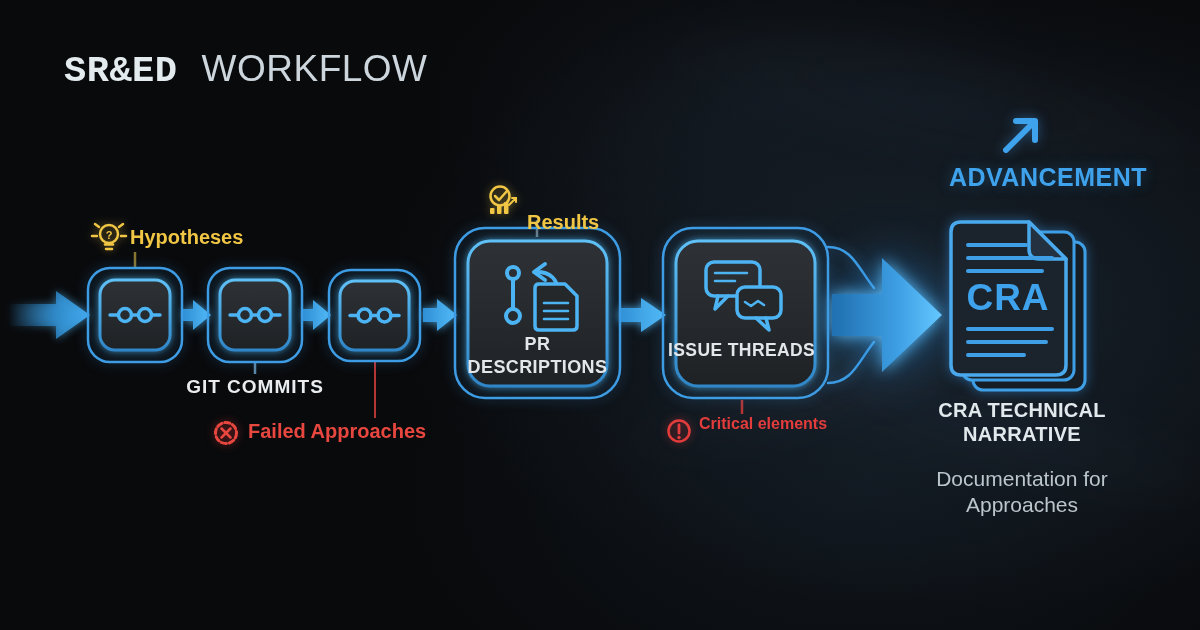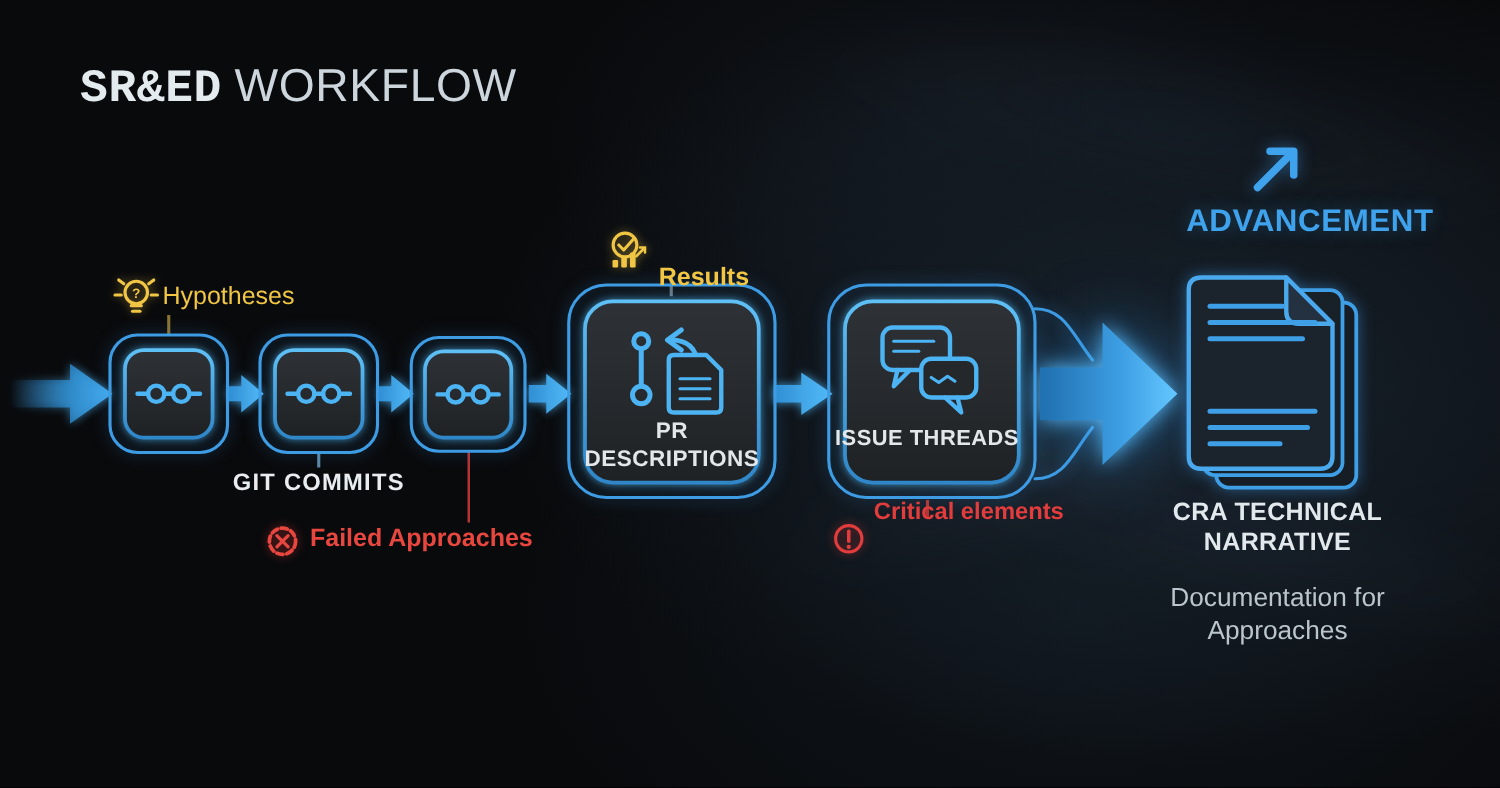--- a/index.html
+++ b/index.html
@@ -23,7 +23,7 @@
   .lbl{position:absolute;white-space:normal;}
   .title{left:64px;top:48px;font-size:37px;letter-spacing:.5px;color:#e3ebef;}
   .title .t-bold{font-weight:700;font-family:Liberation Mono, monospace;}
-  .title .t-light{font-weight:300;color:#ccd6dc;margin-left:10px;}
+  .title .t-light{font-weight:300;color:#ccd6dc;margin-left:24px;}
   .lbl-hypotheses{left:130px;top:226px;font-size:20px;font-weight:400;color:#f1c644;}
   .lbl-results{left:527px;top:187px;font-size:20px;font-weight:700;color:#f1c644;margin-top:24px;}
   .lbl-git{left:175px;top:376px;width:160px;text-align:center;font-size:19px;font-weight:700;

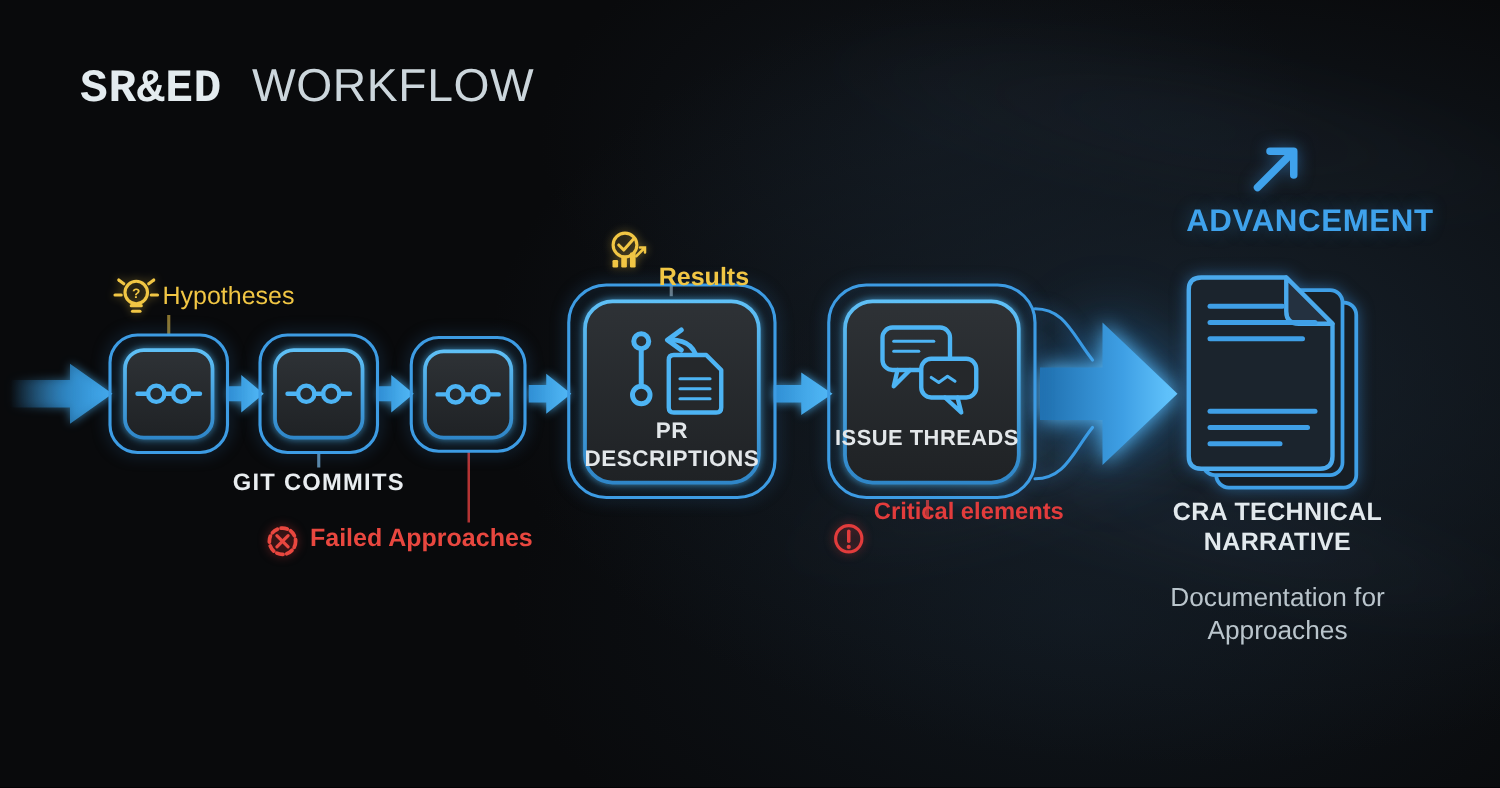--- a/index.html
+++ b/index.html
@@ -24,7 +24,7 @@
   .title{left:64px;top:48px;font-size:37px;letter-spacing:.5px;color:#e3ebef;}
   .title .t-bold{font-weight:700;font-family:Liberation Mono, monospace;}
   .title .t-light{font-weight:300;color:#ccd6dc;margin-left:24px;}
-  .lbl-hypotheses{left:130px;top:226px;font-size:20px;font-weight:400;color:#f1c644;}
+  .lbl-hypotheses{left:130px;top:226px;font-size:20px;font-weight:700;color:#f1c644;}
   .lbl-results{left:527px;top:187px;font-size:20px;font-weight:700;color:#f1c644;margin-top:24px;}
   .lbl-git{left:175px;top:376px;width:160px;text-align:center;font-size:19px;font-weight:700;
            color:#e9edf0;letter-spacing:1px;}

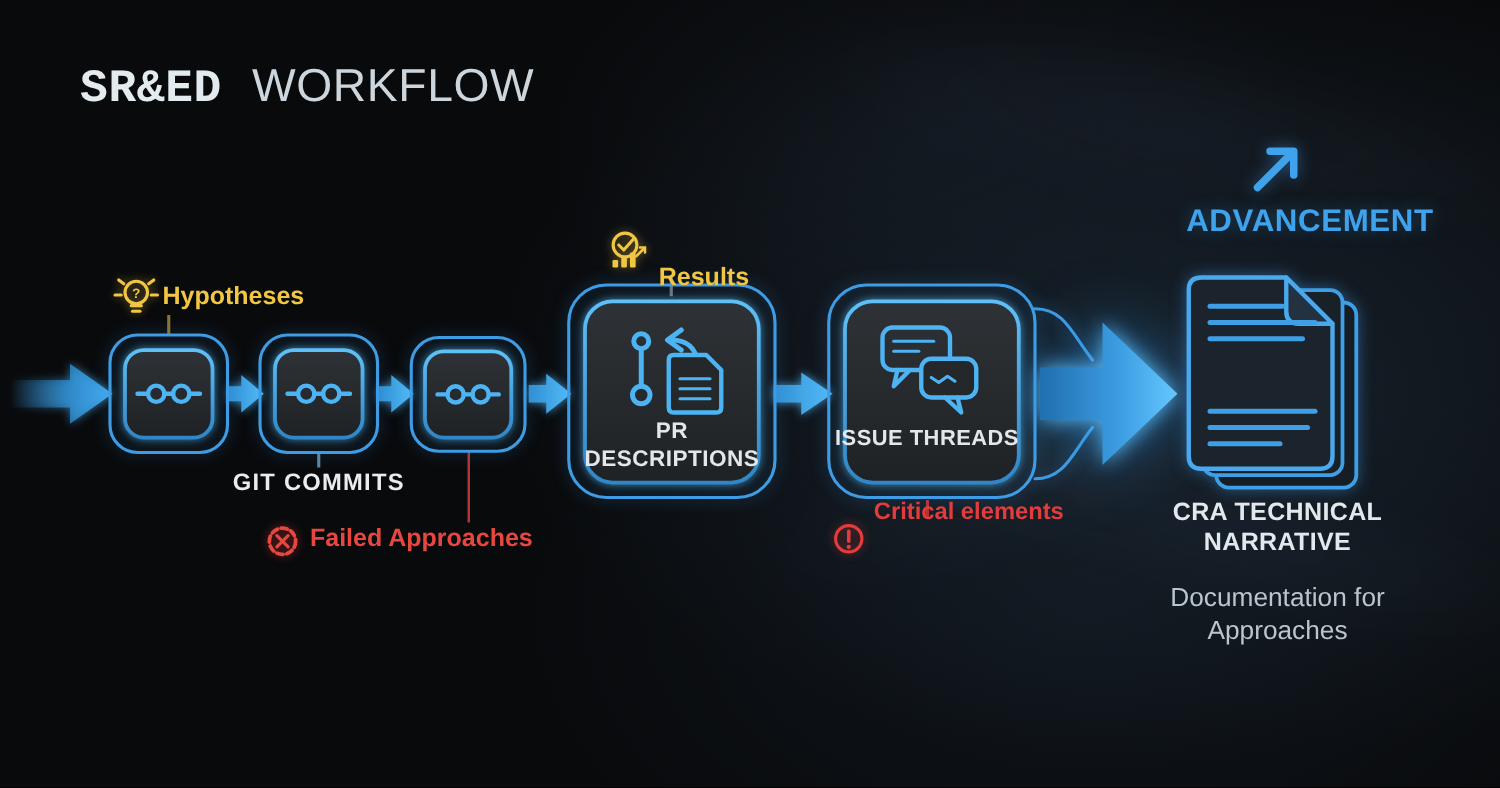--- a/index.html
+++ b/index.html
@@ -231,6 +231,7 @@
   <div class="lbl lbl-issue">ISSUE THREADS</div>
   <div class="lbl lbl-critical">Critical elements</div>
   <div class="lbl lbl-advancement">ADVANCEMENT</div>
+  <div class="lbl lbl-cra">CRA</div>
   <div class="lbl lbl-narrative">CRA TECHNICAL NARRATIVE</div>
   <div class="lbl lbl-eligibility">Documentation for Approaches</div>
 </div>

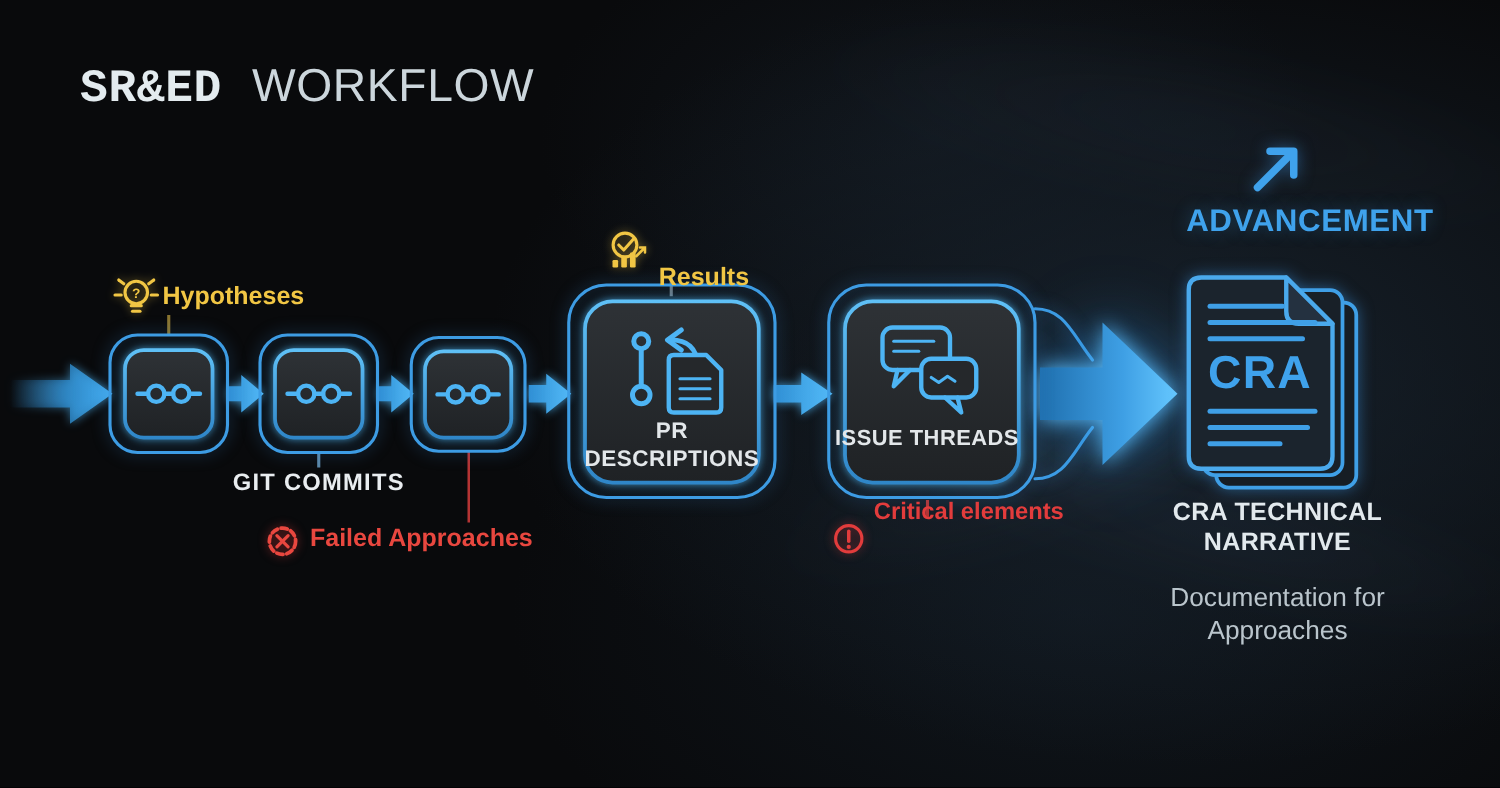--- a/index.html
+++ b/index.html
@@ -29,7 +29,7 @@
   .lbl-git{left:175px;top:376px;width:160px;text-align:center;font-size:19px;font-weight:700;
            color:#e9edf0;letter-spacing:1px;}
   .lbl-failed{left:248px;top:420px;font-size:20px;font-weight:700;color:#e8473f;}
-  .lbl-critical{left:699px;top:399px;font-size:19px;font-weight:700;color:#e23c3c;}
+  .lbl-critical{left:699px;top:415px;font-size:16px;font-weight:700;color:#e23c3c;}
   .lbl-pr{left:462px;top:333px;width:151px;text-align:center;font-size:18px;font-weight:700;
           color:#e3e7ea;letter-spacing:.4px;line-height:1.25;}
   .lbl-issue{left:668px;top:340px;width:151px;text-align:left;font-size:17.5px;font-weight:700;

